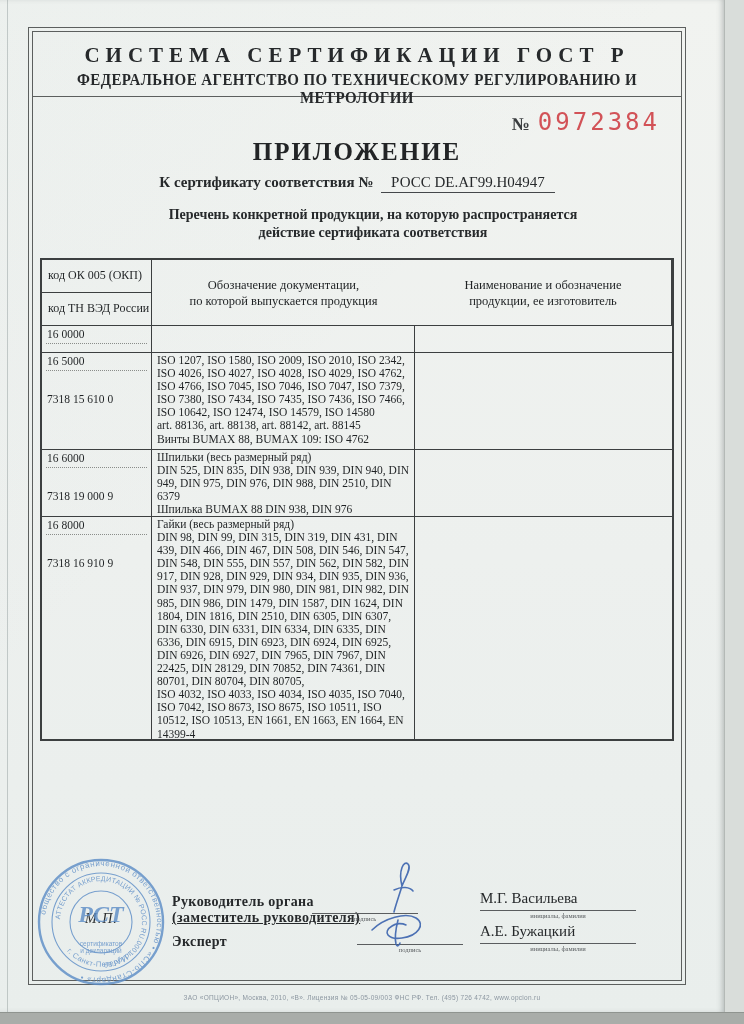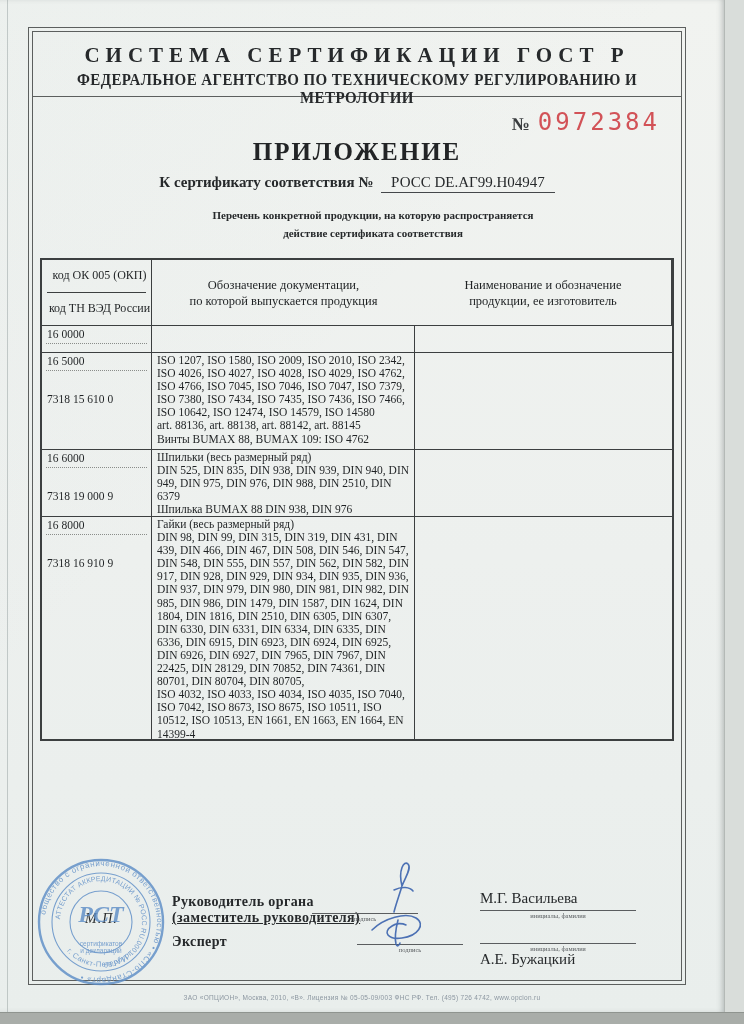--- a/index.html
+++ b/index.html
@@ -39,7 +39,7 @@
   .cert-line { position:absolute; left:0; top:174px; width:714px; text-align:center; font-size:15px; font-weight:600; color:#26292b; }
   .cert-line .val { display:inline-block; border-bottom:1px solid #44474a; padding:0 10px 1px 10px; margin-left:4px; font-weight:normal; }
 
-  .subtitle { position:absolute; left:0; top:206px; width:714px; text-align:center; font-size:11px; font-weight:bold; color:#26292b; white-space:pre-line; line-height:18px;padding-left:32px; }
+  .subtitle { position:absolute; left:0; top:206px; width:714px; text-align:center; font-size:14px; font-weight:bold; color:#26292b; white-space:pre-line; line-height:18px;padding-left:32px; }
 
   
   .cert-table { position:absolute; left:40px; top:258px; display:grid; grid-template-columns:110px 263px 257px; grid-template-rows:66px 27px 97px 67px 222px; border:2px solid #3c3f40; background:transparent; }

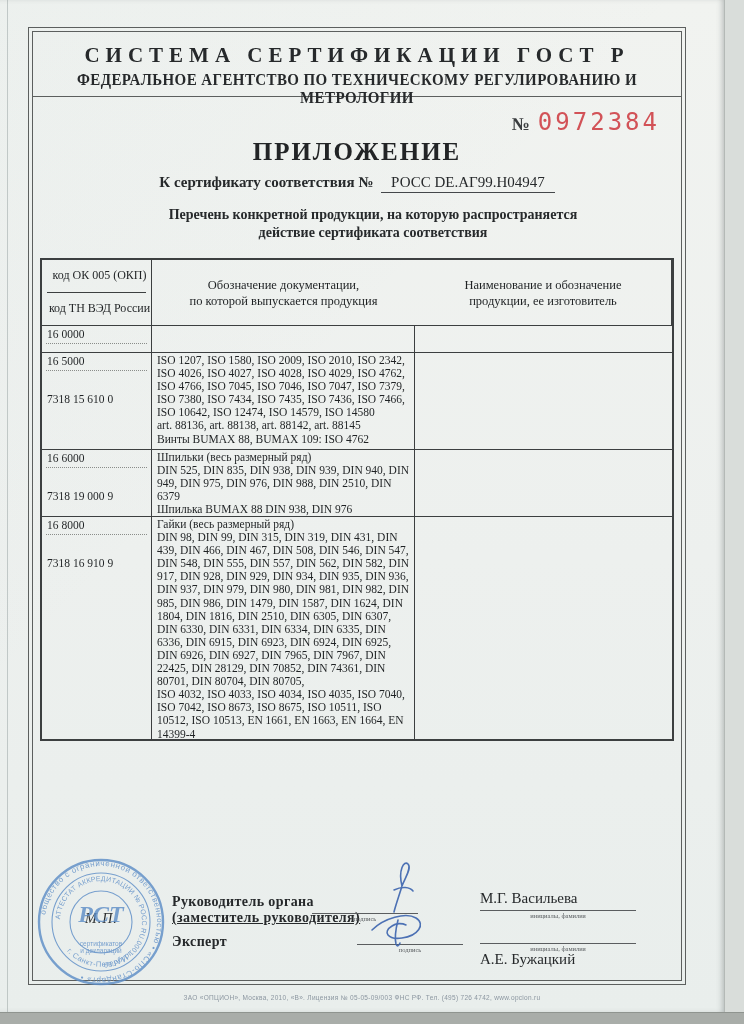--- a/index.html
+++ b/index.html
@@ -47,7 +47,7 @@
   .cell.last { border-right:none; }
   .cell.bottomrow { border-bottom:none; }
   .cell.head { border-bottom:1.5px solid #3c3f40; }
-  .head-c1 { display:flex; flex-direction:column;align-items:center; }
+  .head-c1 { display:flex; flex-direction:column; }
   .head-c1 .h-top, .head-c1 .h-bot { flex:1; display:flex; align-items:center; padding-left:6px; font-size:12px; }
   .head-c1 .h-top { border-bottom:1px solid #3c3f40; }
   .head-center { display:flex; align-items:center; justify-content:center; text-align:center; font-size:12.5px; white-space:pre-line; line-height:16px; }

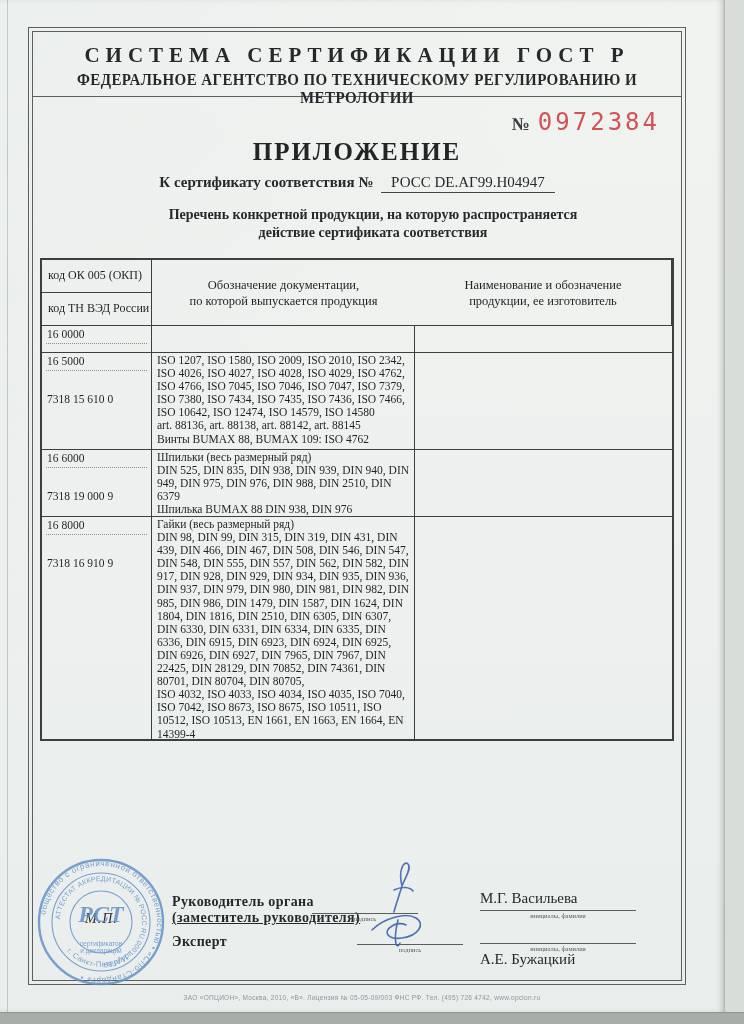--- a/index.html
+++ b/index.html
@@ -160,7 +160,7 @@
     <div class="sig-line" style="left:480px; top:910px; width:156px;"></div>
     <div class="sig-caption" style="left:480px; top:912px; width:156px;">инициалы, фамилия</div>
 
-    <div class="sig-name" style="left:480px; top:923px; width:156px;margin-top:28px;">А.Е. Бужацкий</div>
+    <div class="sig-name" style="left:480px; top:923px; width:156px;">А.Е. Бужацкий</div>
     <div class="sig-line" style="left:480px; top:943px; width:156px;"></div>
     <div class="sig-caption" style="left:480px; top:945px; width:156px;">инициалы, фамилия</div>
 

